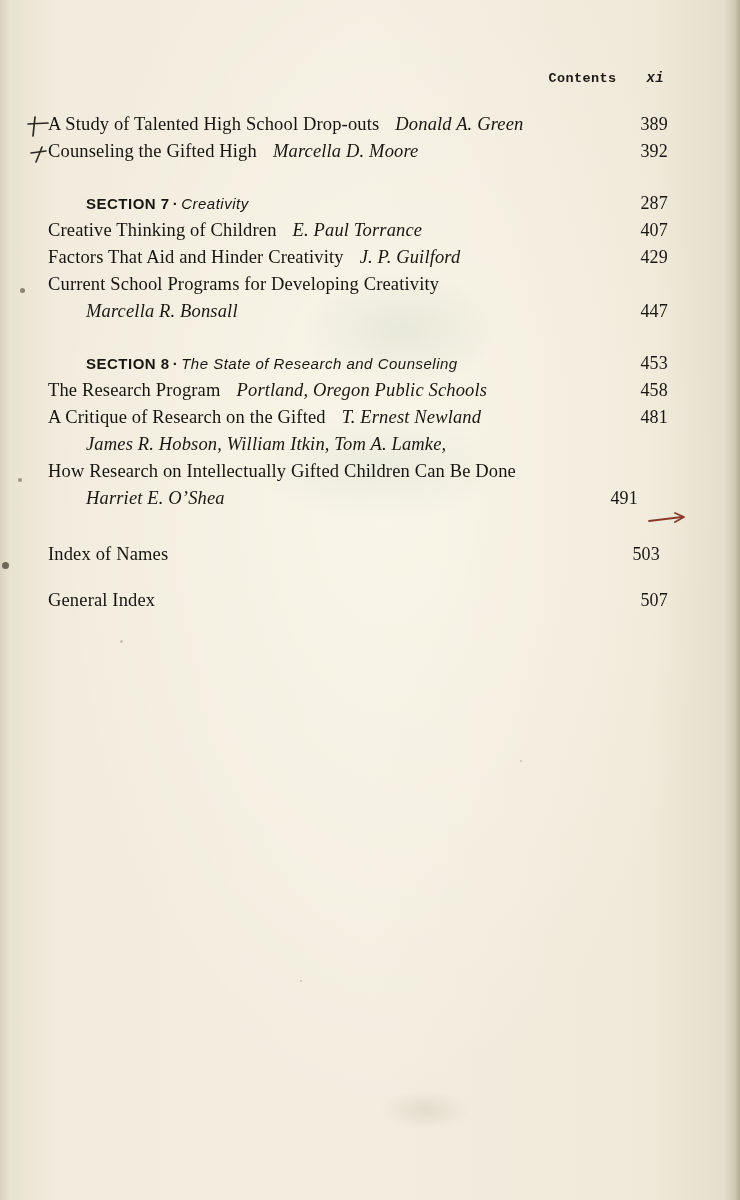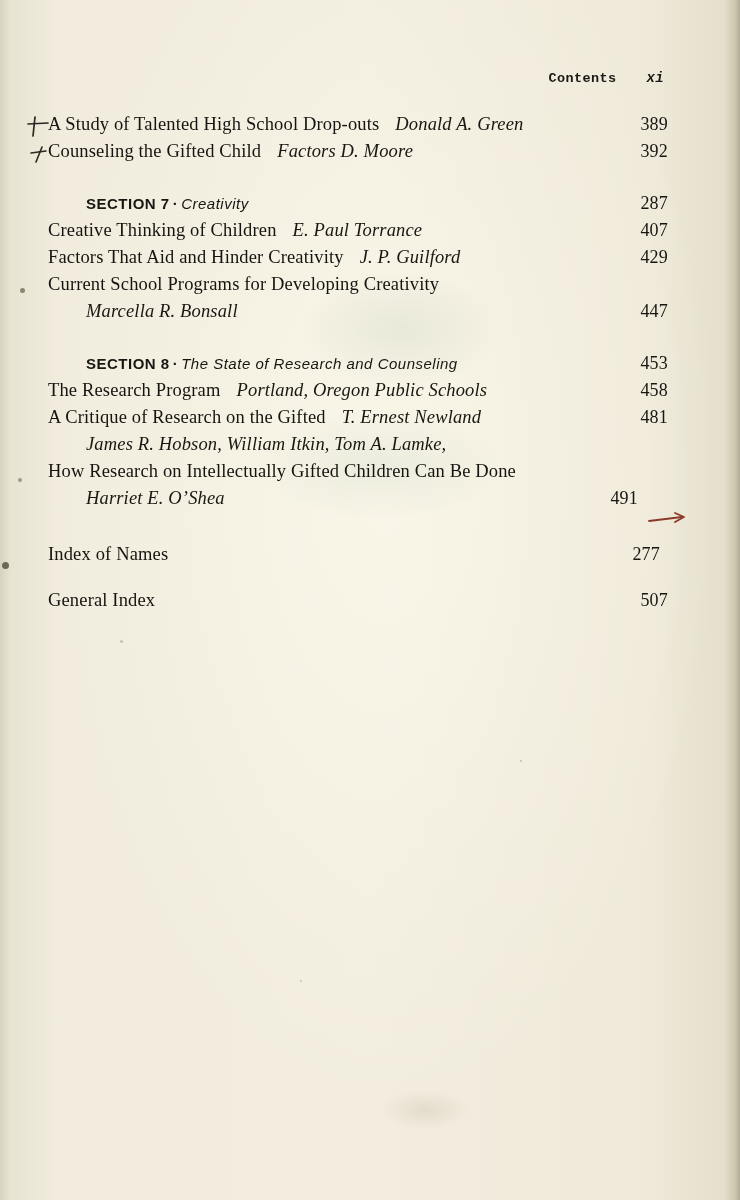--- a/index.html
+++ b/index.html
@@ -240,7 +240,7 @@
 
     <div class="row">
       <div class="text">
-        <span class="title">Counseling the Gifted Child</span><span class="author">Factors D. Moore</span>
+        <span class="title">Counseling the Gifted High</span><span class="author">Factors D. Moore</span>
       </div>
       <div class="page-no">392</div>
     </div>

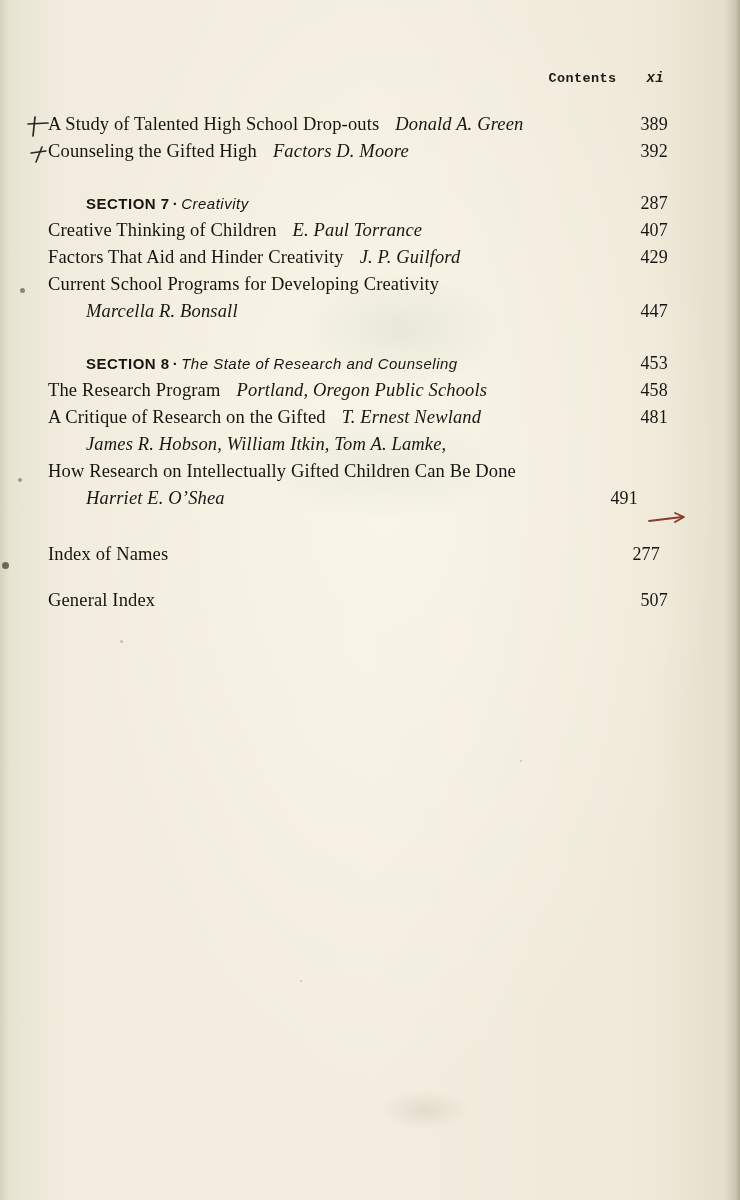--- a/index.html
+++ b/index.html
@@ -240,7 +240,7 @@
 
     <div class="row">
       <div class="text">
-        <span class="title">Counseling the Gifted High</span><span class="author">Factors D. Moore</span>
+        <span class="title">Counseling the Gifted High</span><span class="author">Marcella D. Moore</span>
       </div>
       <div class="page-no">392</div>
     </div>

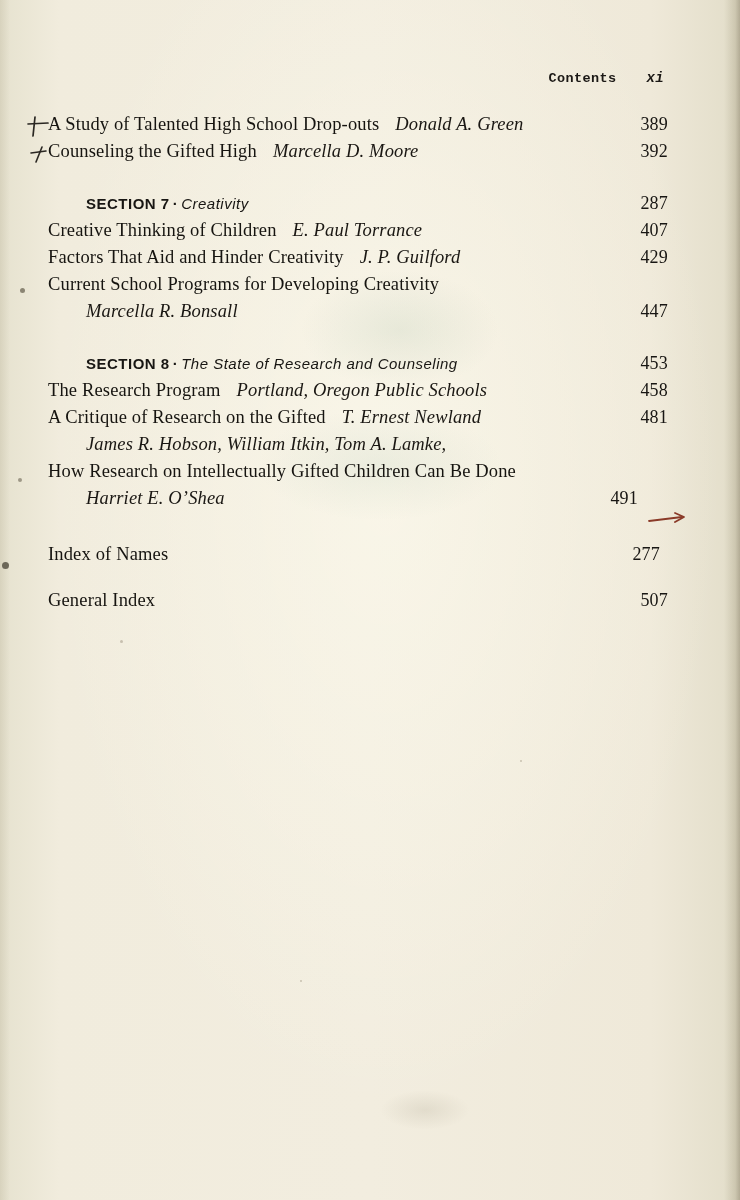--- a/index.html
+++ b/index.html
@@ -320,7 +320,7 @@
       <div class="text">
         <span class="title">Index of Names</span>
       </div>
-      <div class="page-no" style="right:8px;">277</div>
+      <div class="page-no" style="right:8px;">503</div>
     </div>
 
     <div class="row" style="margin-top:20px;">

